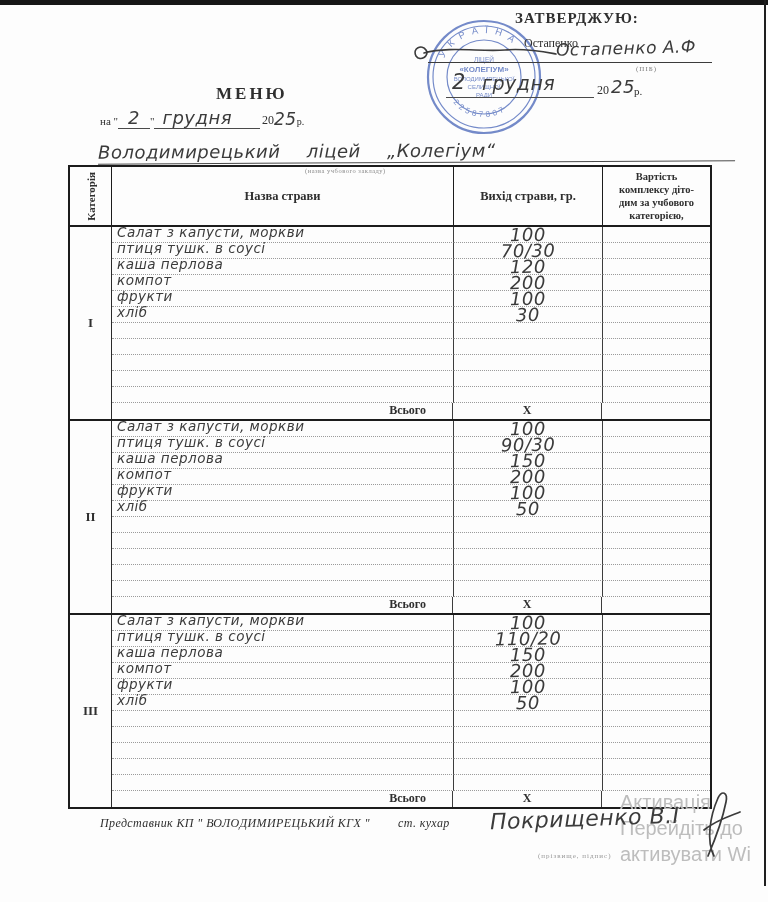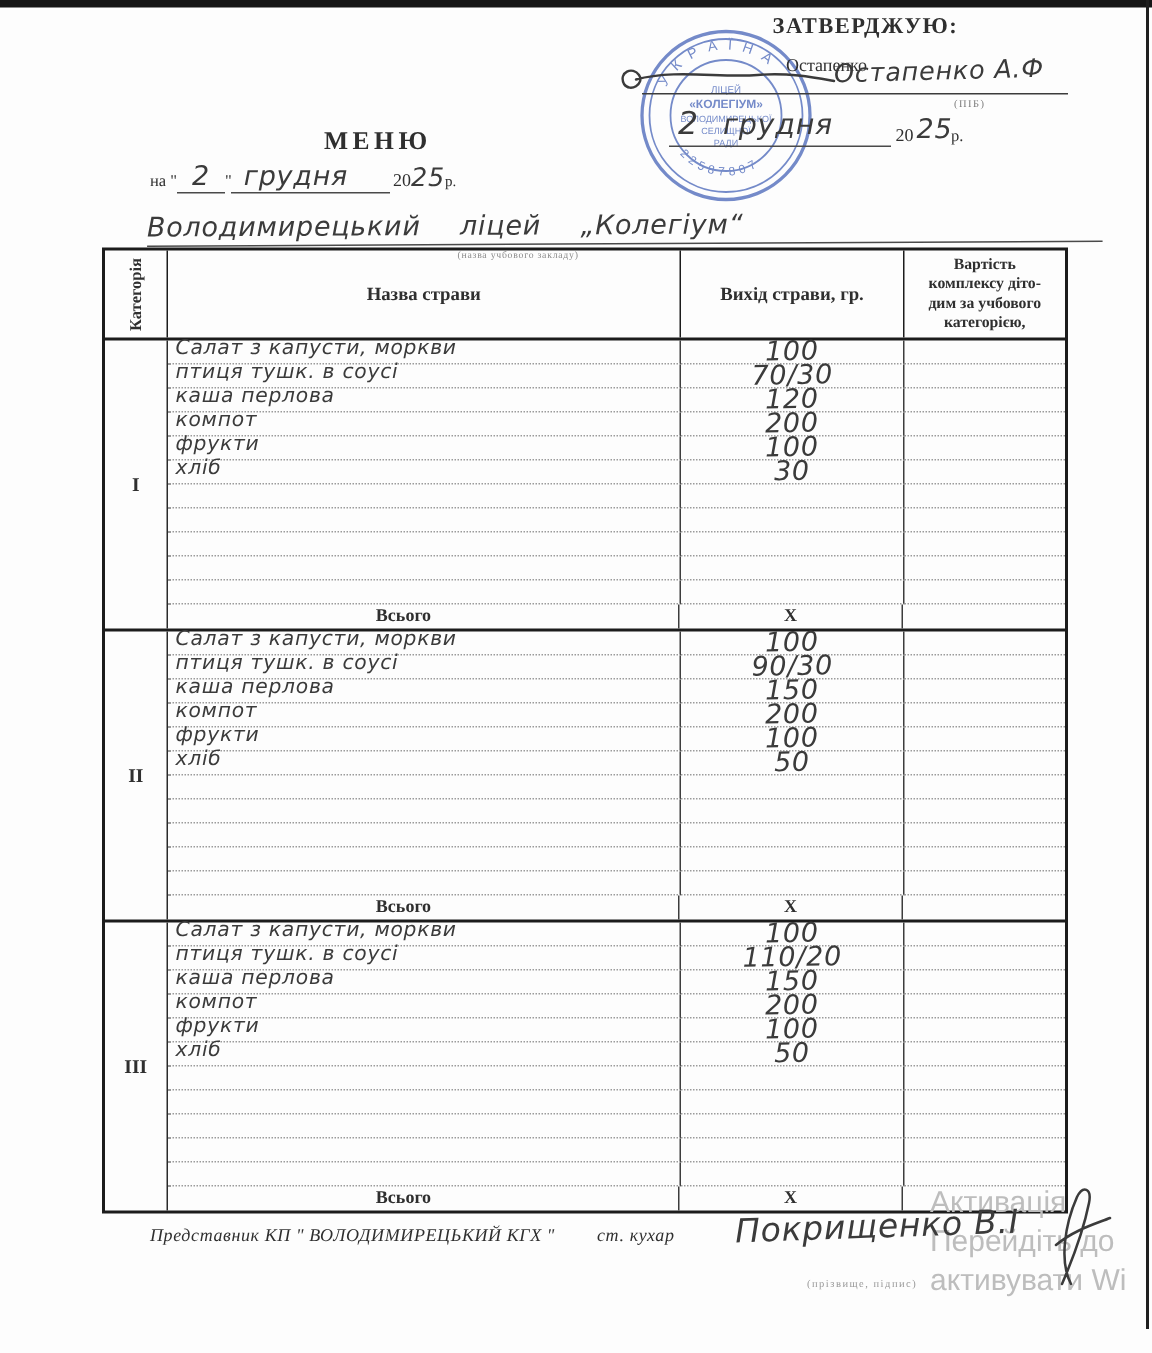--- a/index.html
+++ b/index.html
@@ -62,7 +62,7 @@
   .r:last-child .cd,.r:last-child .co,.r:last-child .cc{border-bottom:none;}
   .hwd{position:absolute;left:5px;top:-3px;font-size:13.5px;white-space:nowrap;}
   .hwo{font-size:18px;line-height:15px;display:inline-block;transform:rotate(-1deg);}
-  .tl{text-align:center;padding-right:26px;font-size:12px;line-height:15px;box-sizing:border-box;}
+  .tl{text-align:right;padding-right:26px;font-size:12px;line-height:15px;box-sizing:border-box;}
   .tx{font-size:12px;line-height:15px;}
 
   

